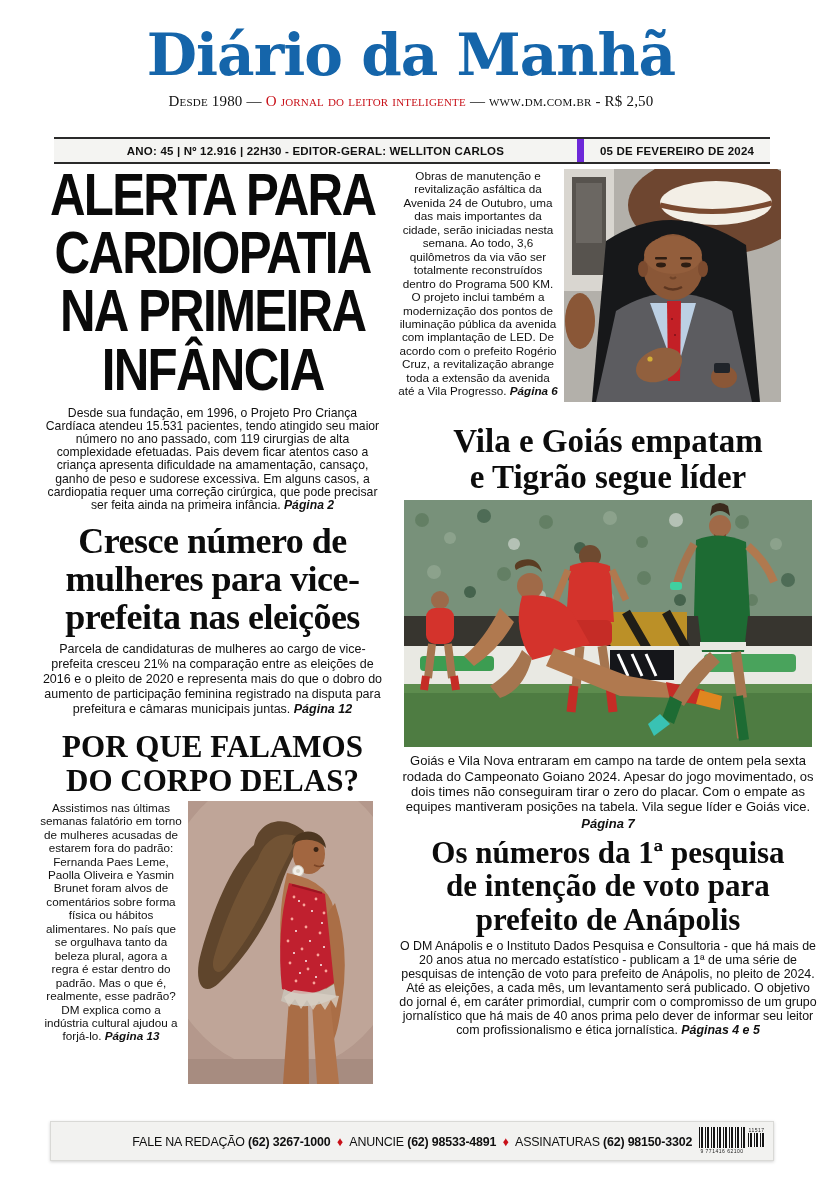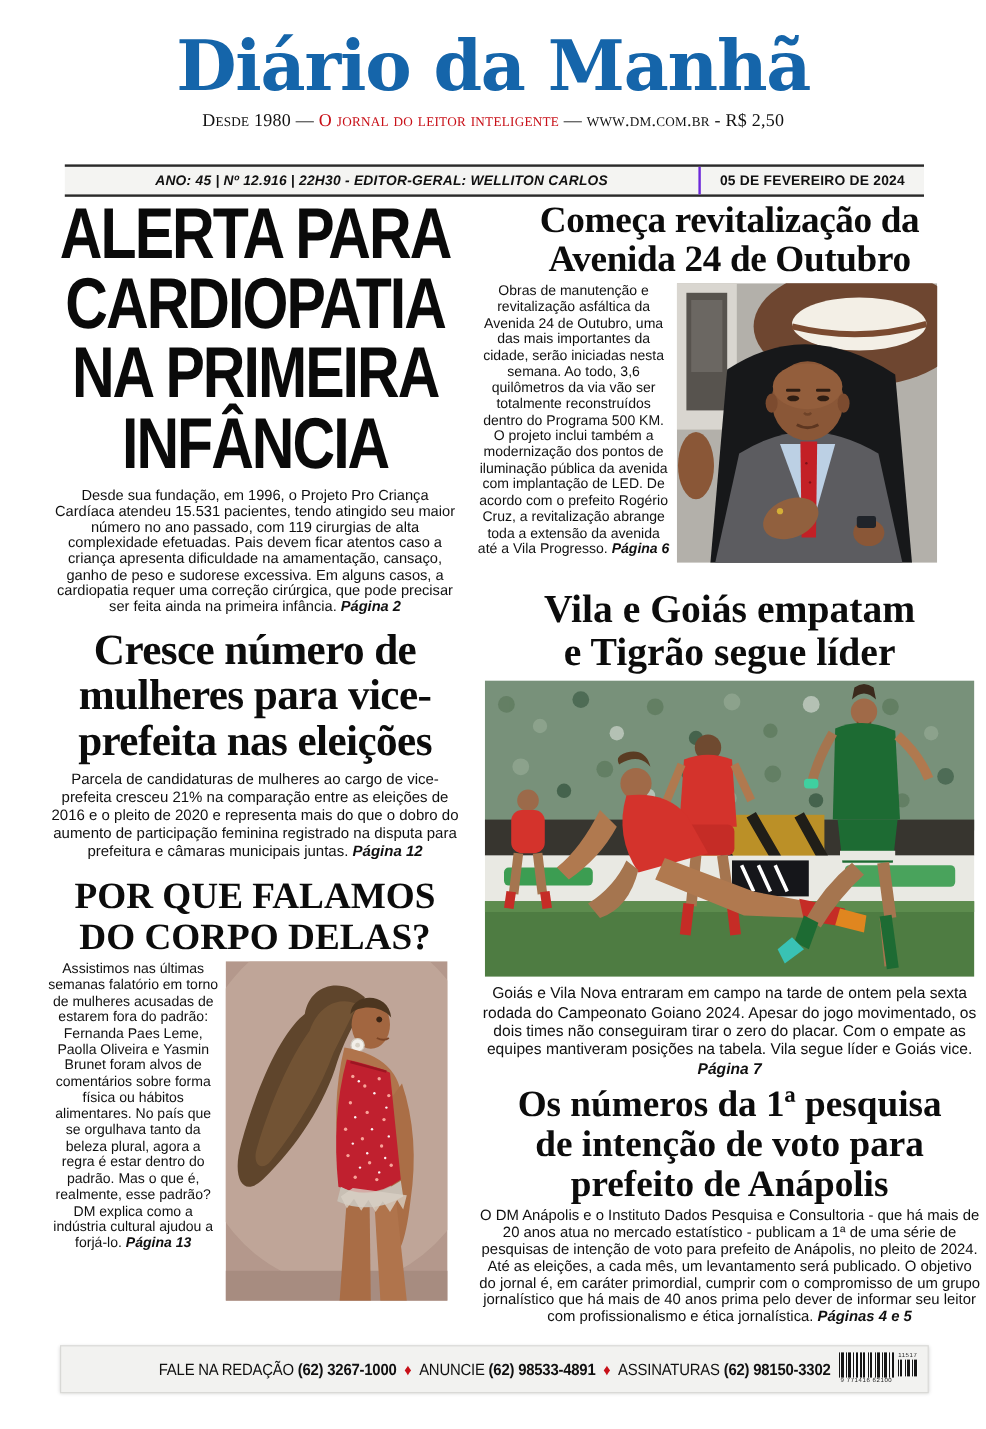--- a/index.html
+++ b/index.html
@@ -32,7 +32,7 @@
   }
   .datebar .cell{display:flex;align-items:center;justify-content:center;letter-spacing:.2px;}
   .datebar .c1{width:182px;border-right:1px solid #9a9a9a;}
-  .datebar .c2{flex:1;border-right:2px solid #6d28d9;font-style:italic;}
+  .datebar .c2{flex:1;border-right:7px solid #6d28d9;}
   .datebar .c3{width:186px;}
   
   .col-left{position:absolute;left:40px;top:166px;width:345px;}

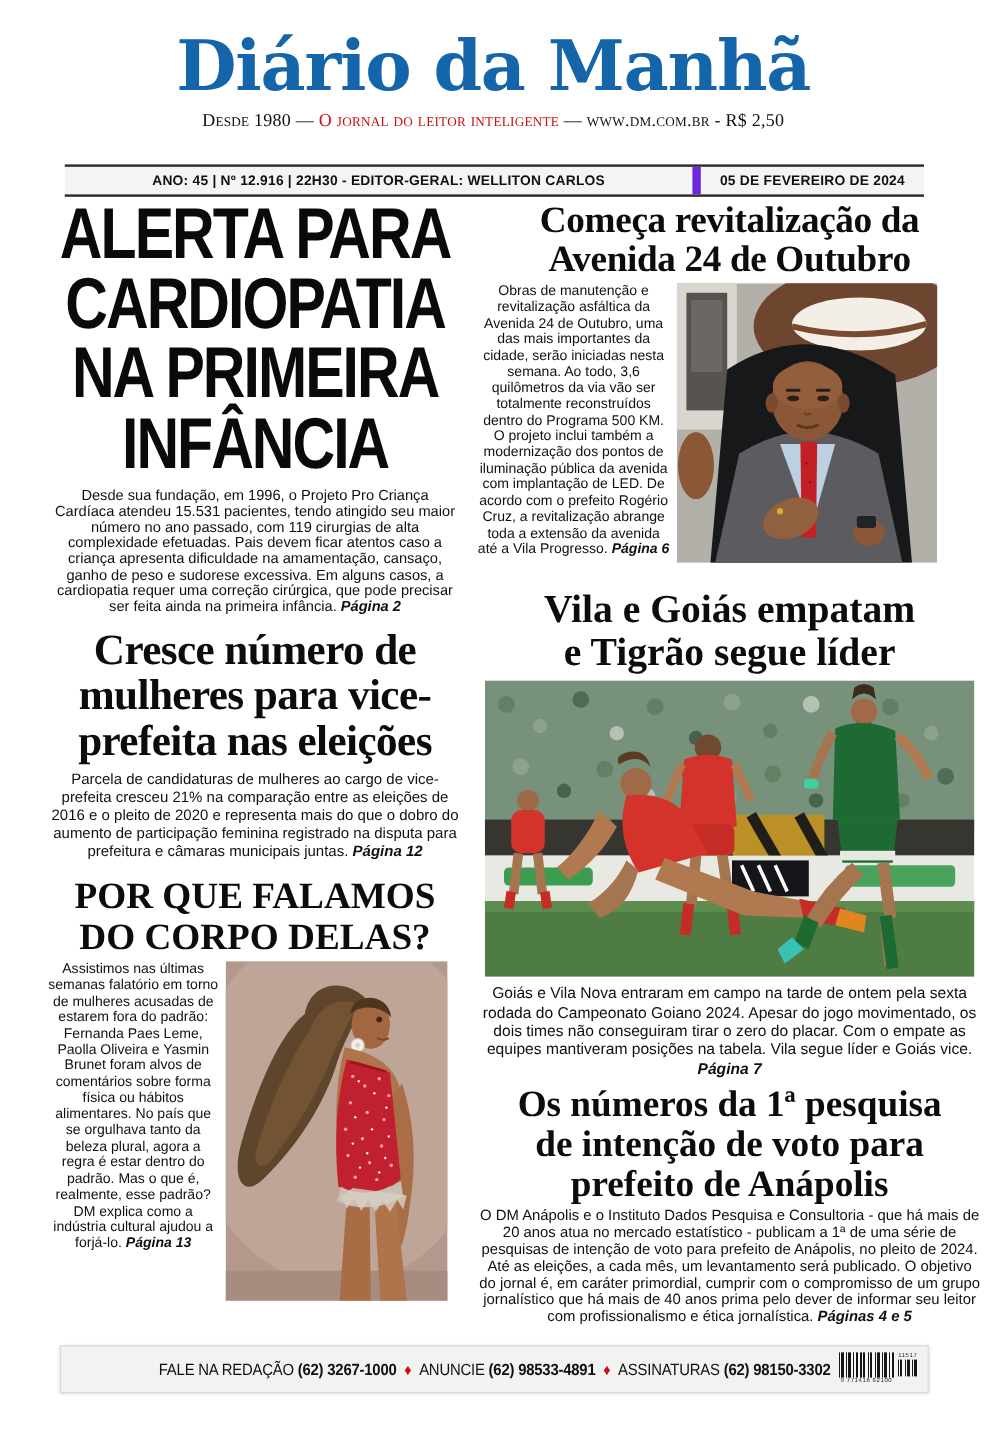--- a/index.html
+++ b/index.html
@@ -175,8 +175,6 @@
 
 <section class="col-right">
 
-  <h2 class="h-serif h-md pre">Começa revitalização da
-Avenida 24 de Outubro</h2>
 
   <div class="row">
     <div class="side-text" style="width:160px;"><span>Obras de manutenção e revitalização asfáltica da Avenida 24 de Outubro, uma das mais importantes da cidade, serão iniciadas nesta semana. Ao todo, 3,6 quilômetros da via vão ser totalmente reconstruídos dentro do Programa 500 KM. O projeto inclui também a modernização dos pontos de iluminação pública da avenida com implantação de LED. De acordo com o prefeito Rogério Cruz, a revitalização abrange toda a extensão da avenida até a Vila Progresso. </span><span class="pref">Página 6</span></div>

